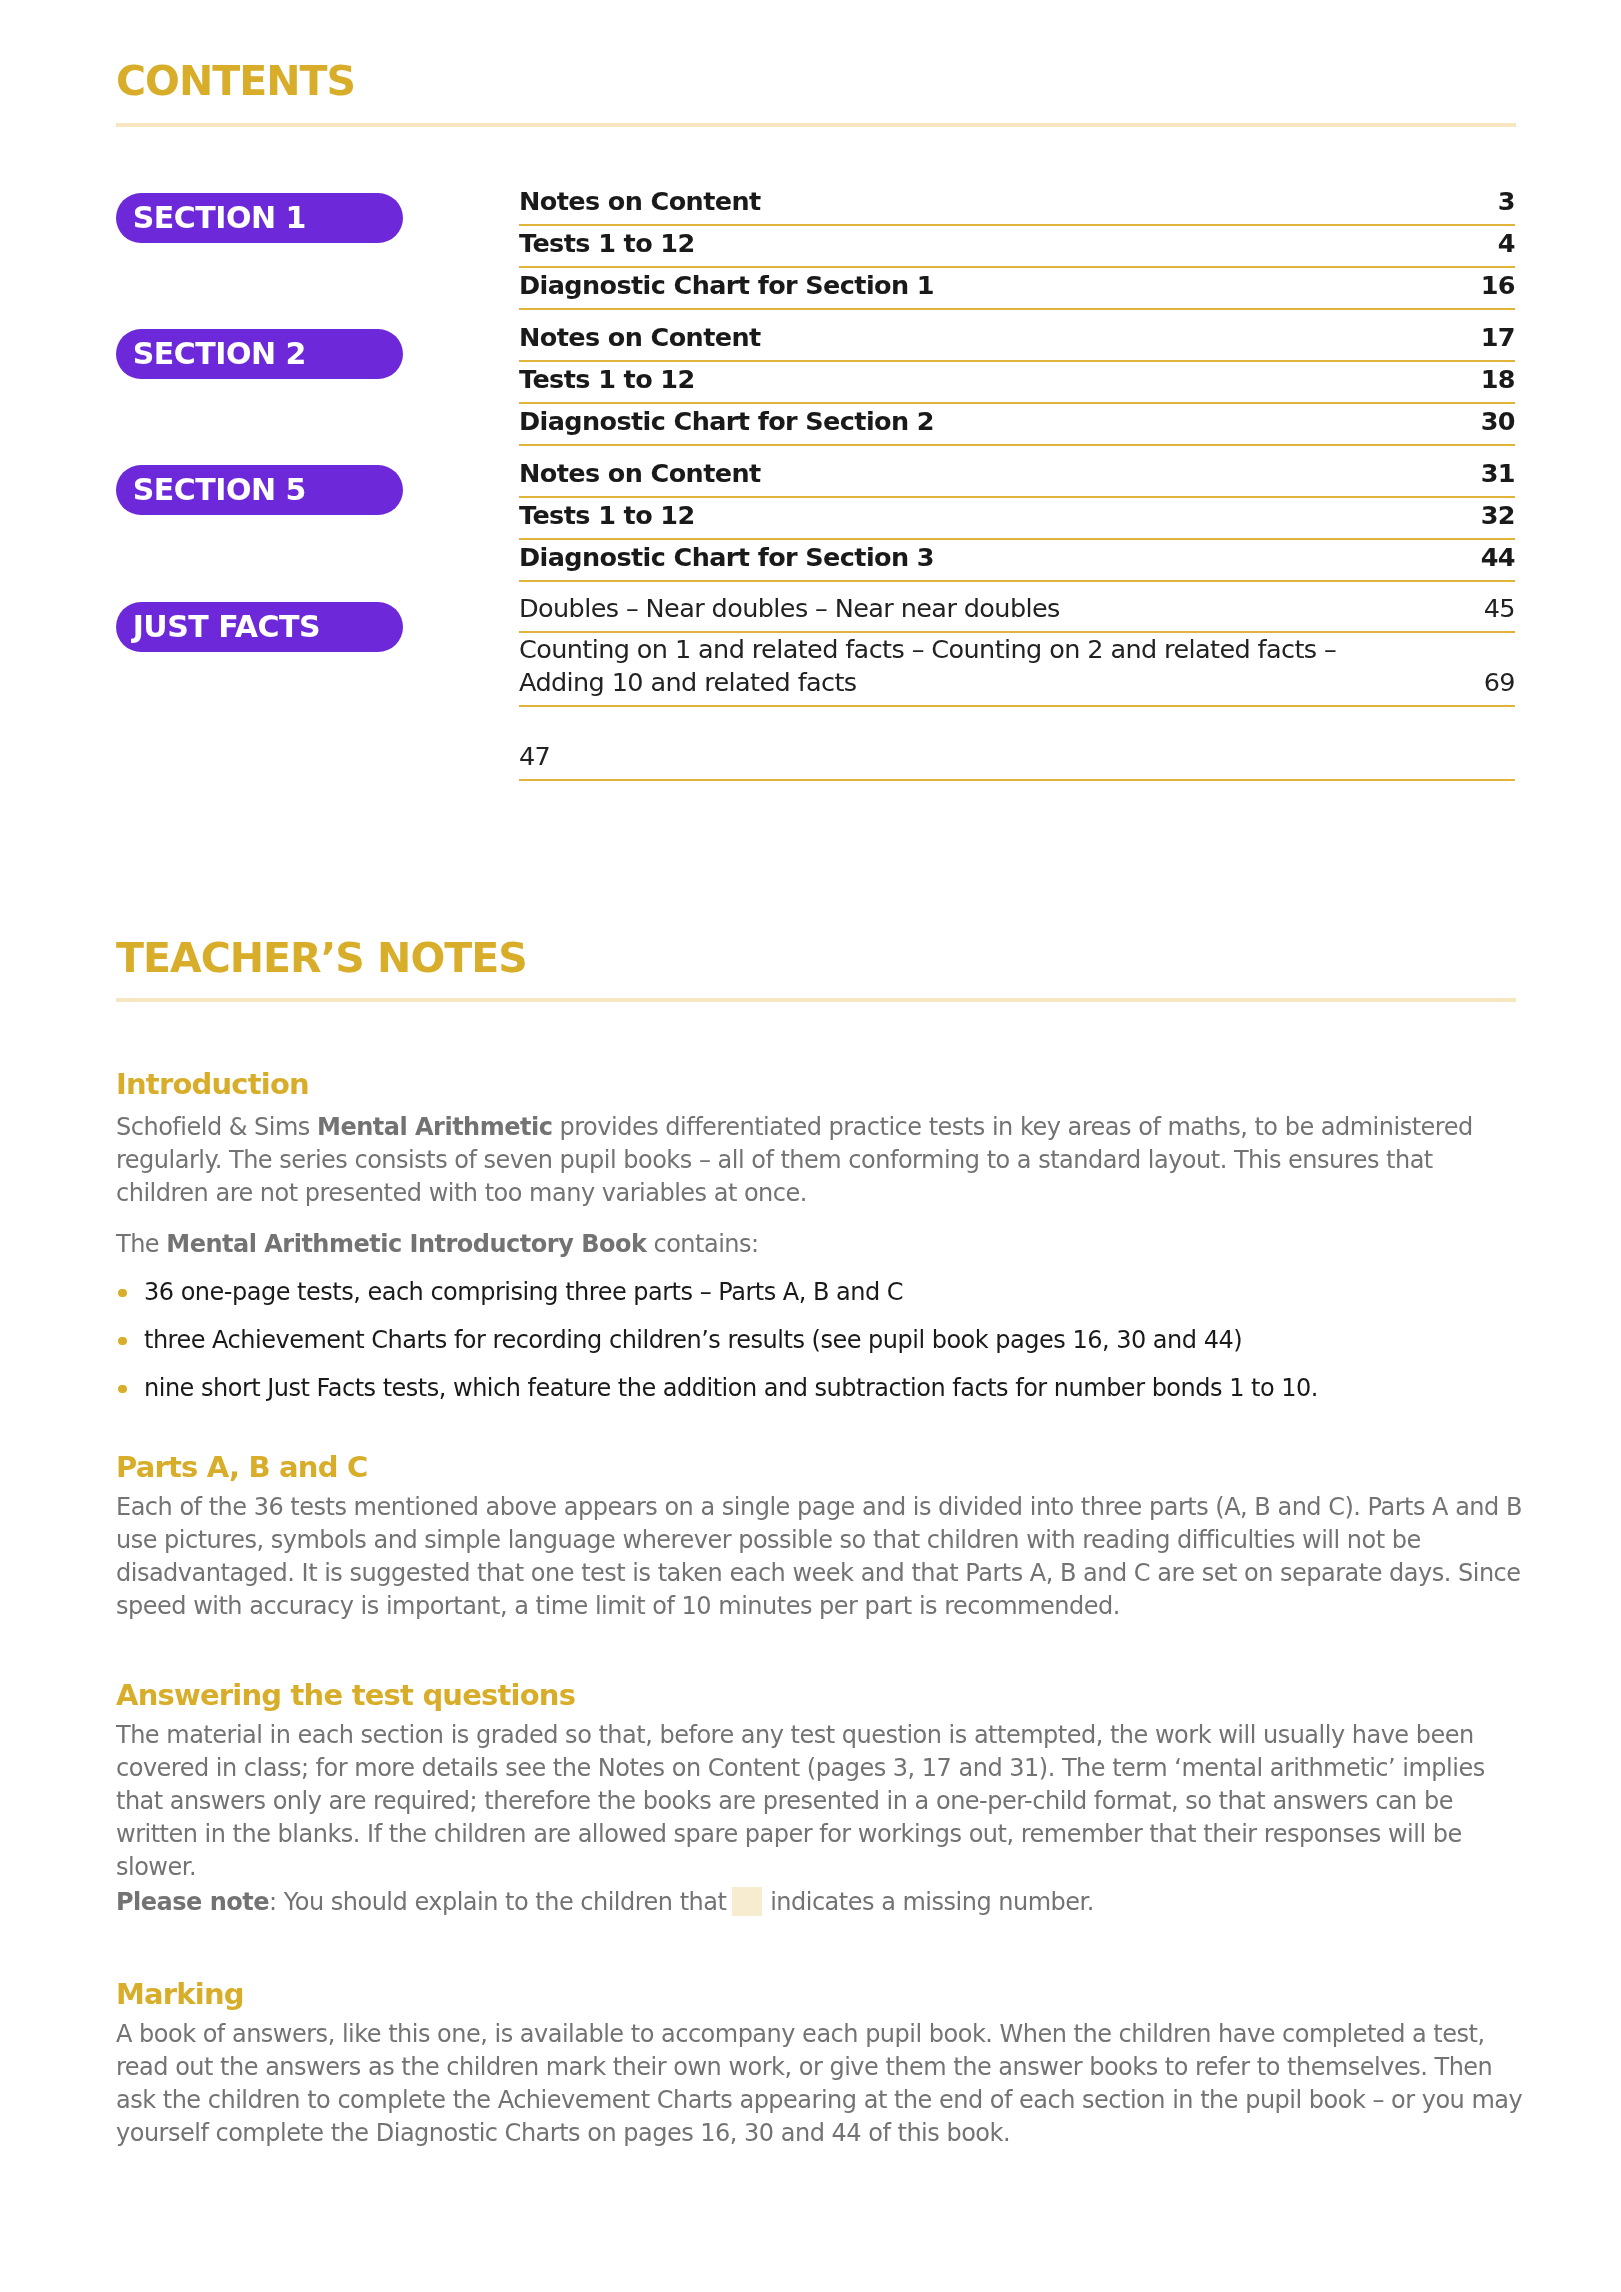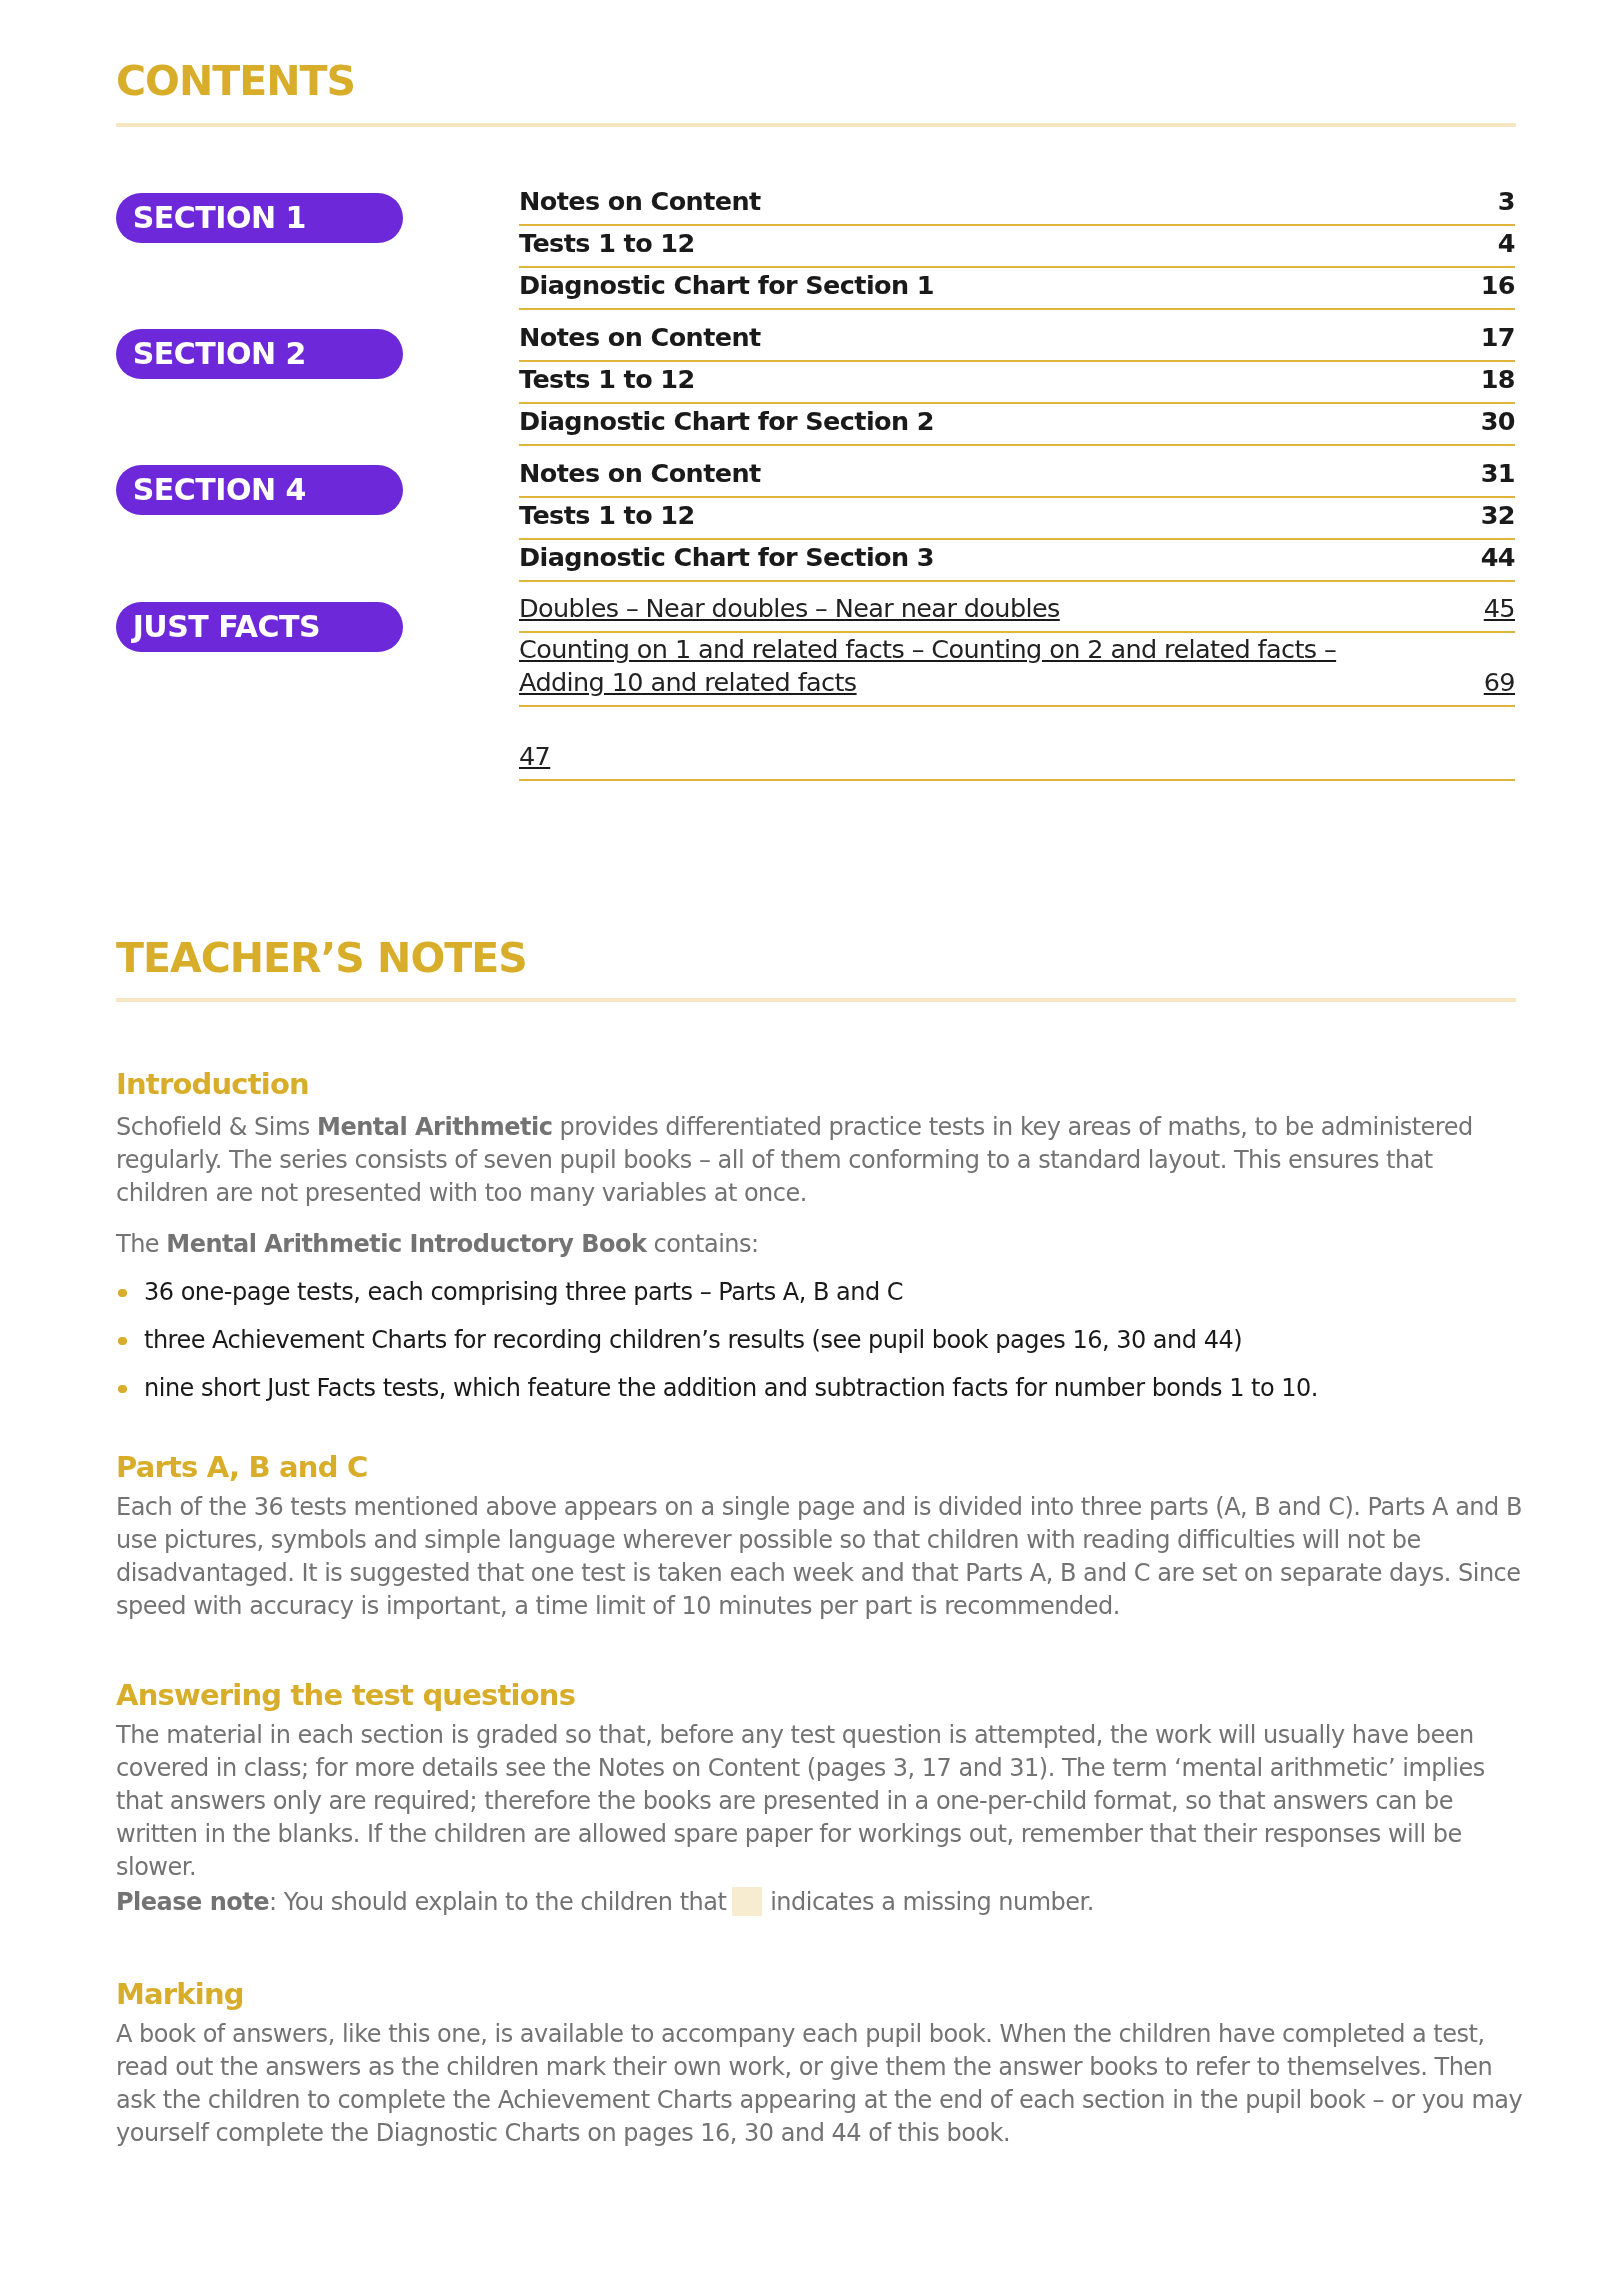--- a/index.html
+++ b/index.html
@@ -70,7 +70,7 @@
   </div>
 </div>
 
-<div class="pill" style="top:465px;">SECTION 4</div>
+<div class="pill" style="top:465px;">SECTION 5</div>
 <div class="toc-group" style="top:456px;">
   <div class="toc-row bold">
     <span class="t">Notes on Content</span>

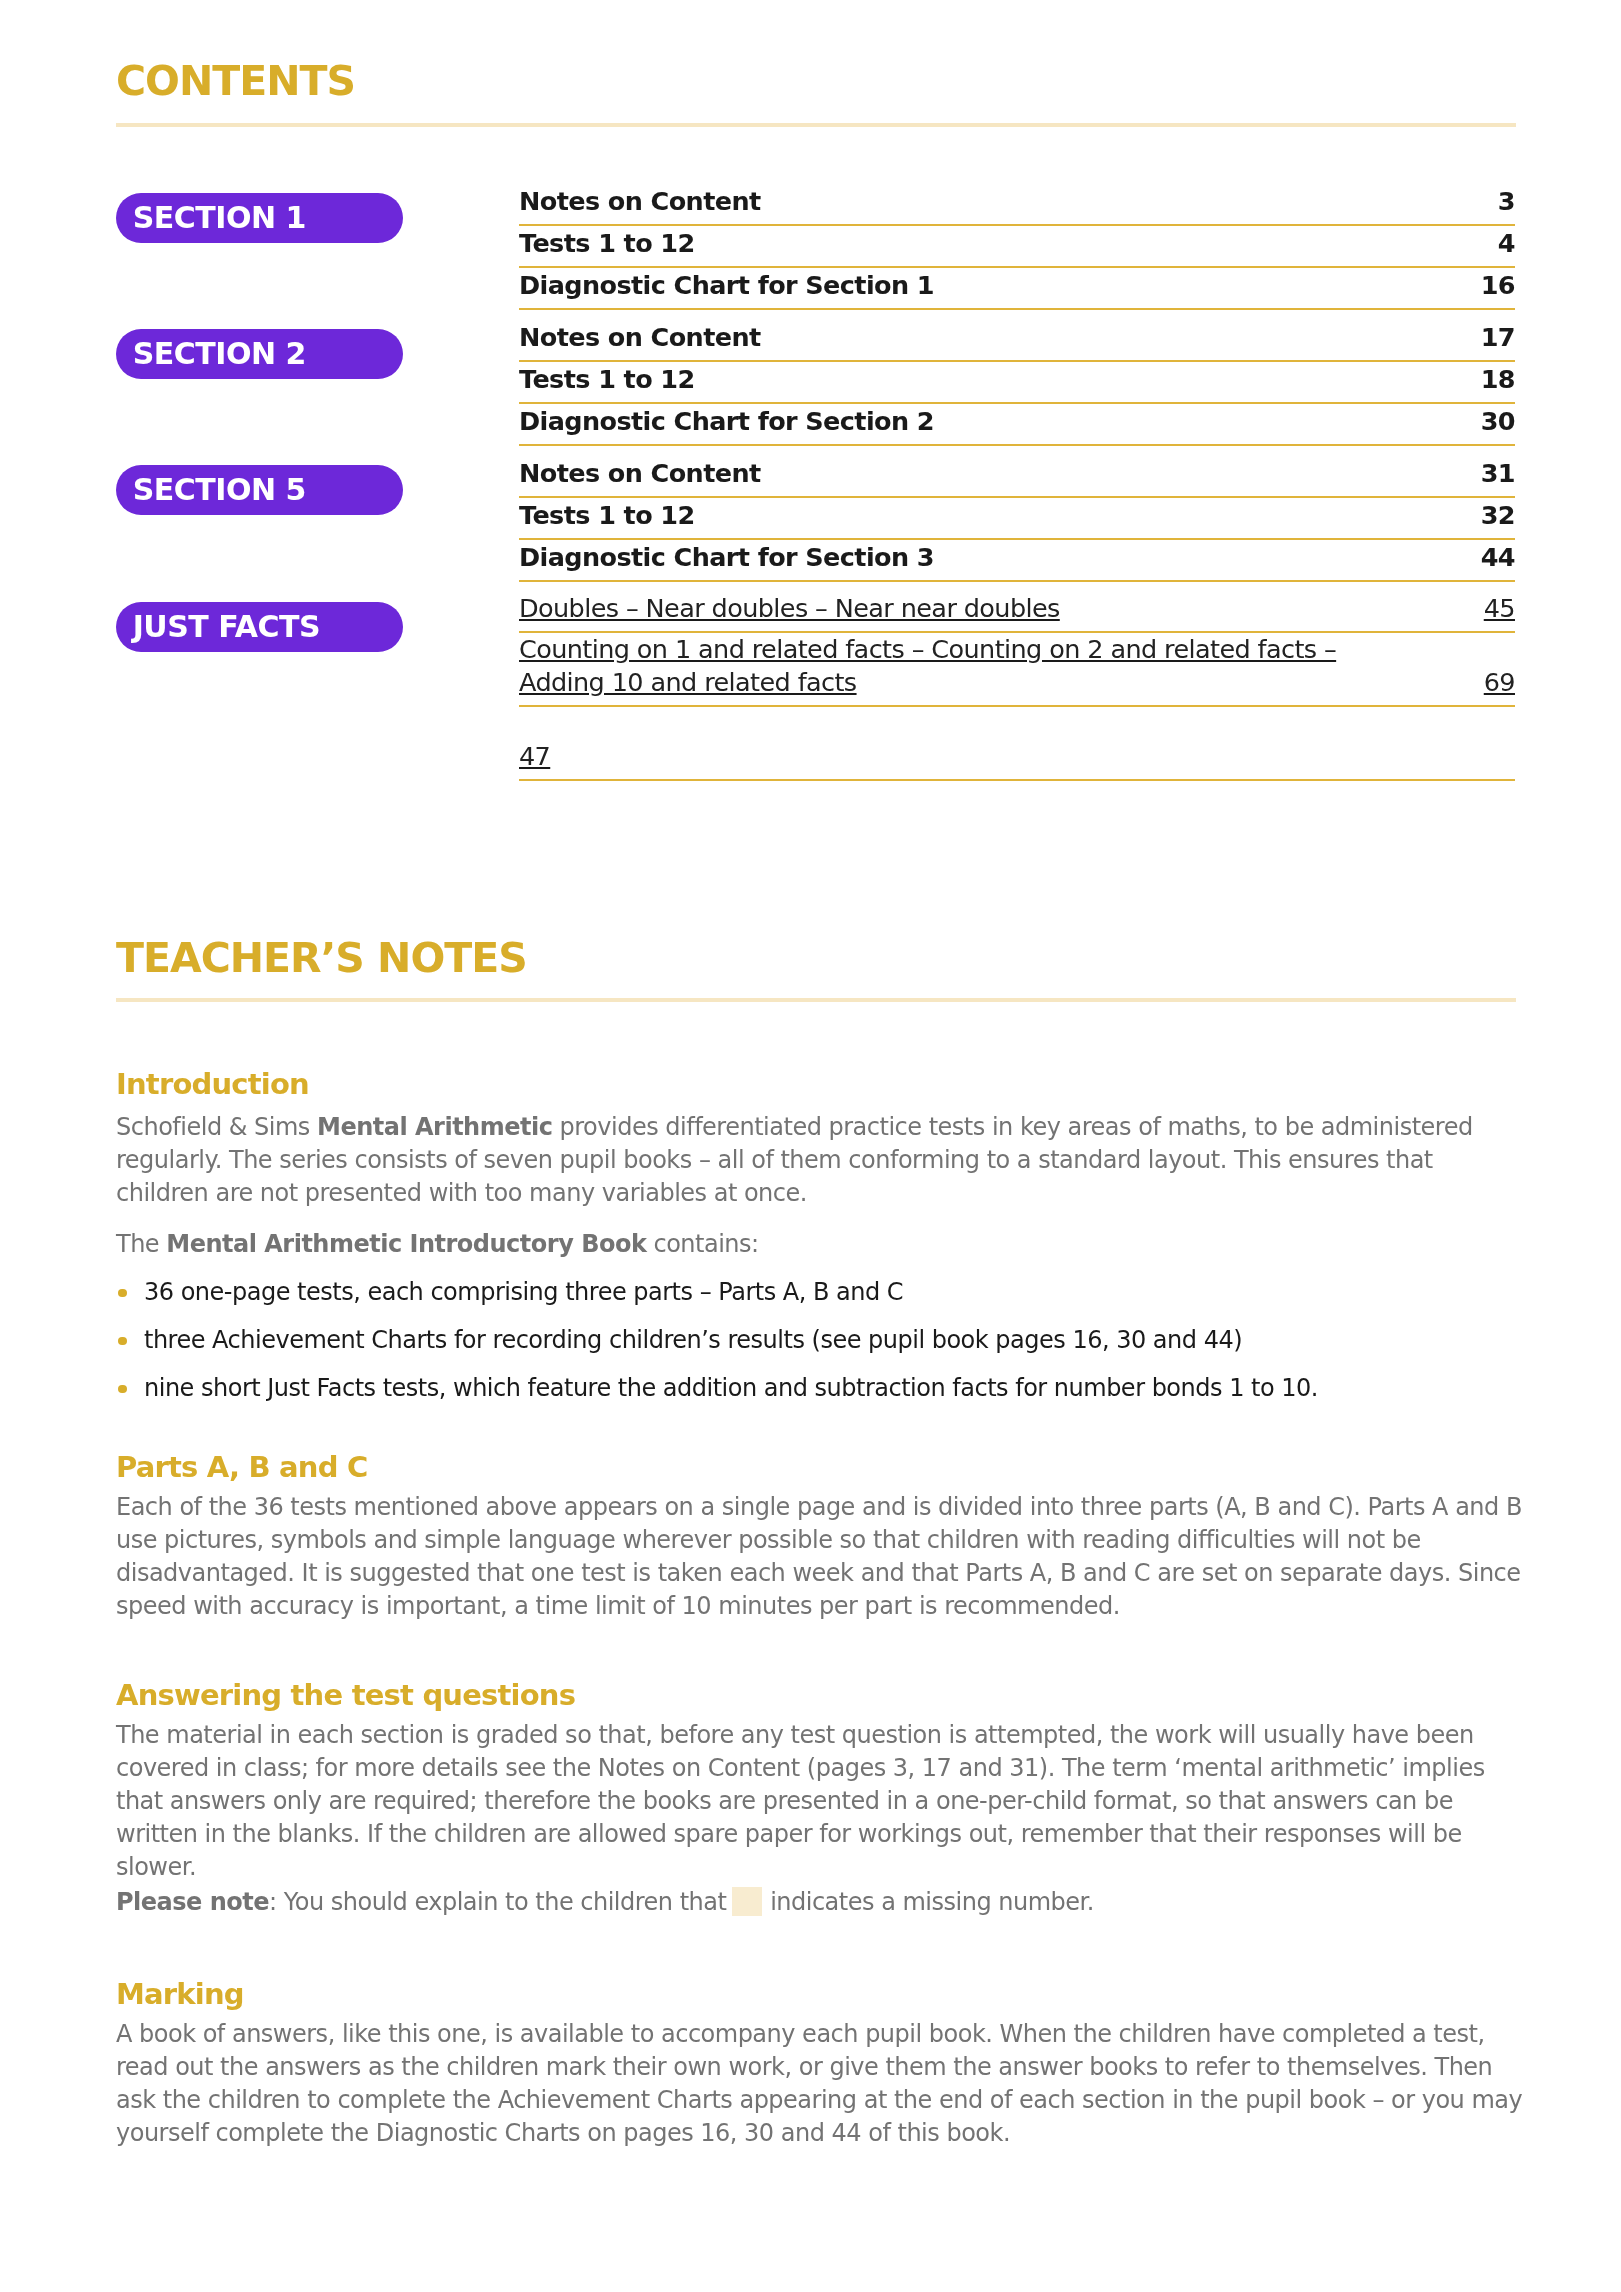--- a/index.html
+++ b/index.html
@@ -87,7 +87,7 @@
 </div>
 
 <div class="pill" style="top:602px;">JUST FACTS</div>
-<div class="toc-group" style="top:591px;text-decoration:underline;">
+<div class="toc-group" style="top:591px;">
   <div class="toc-row light" style="height:42px;">
     <span class="t">Doubles – Near doubles – Near near doubles</span>
     <span class="n">45</span>

